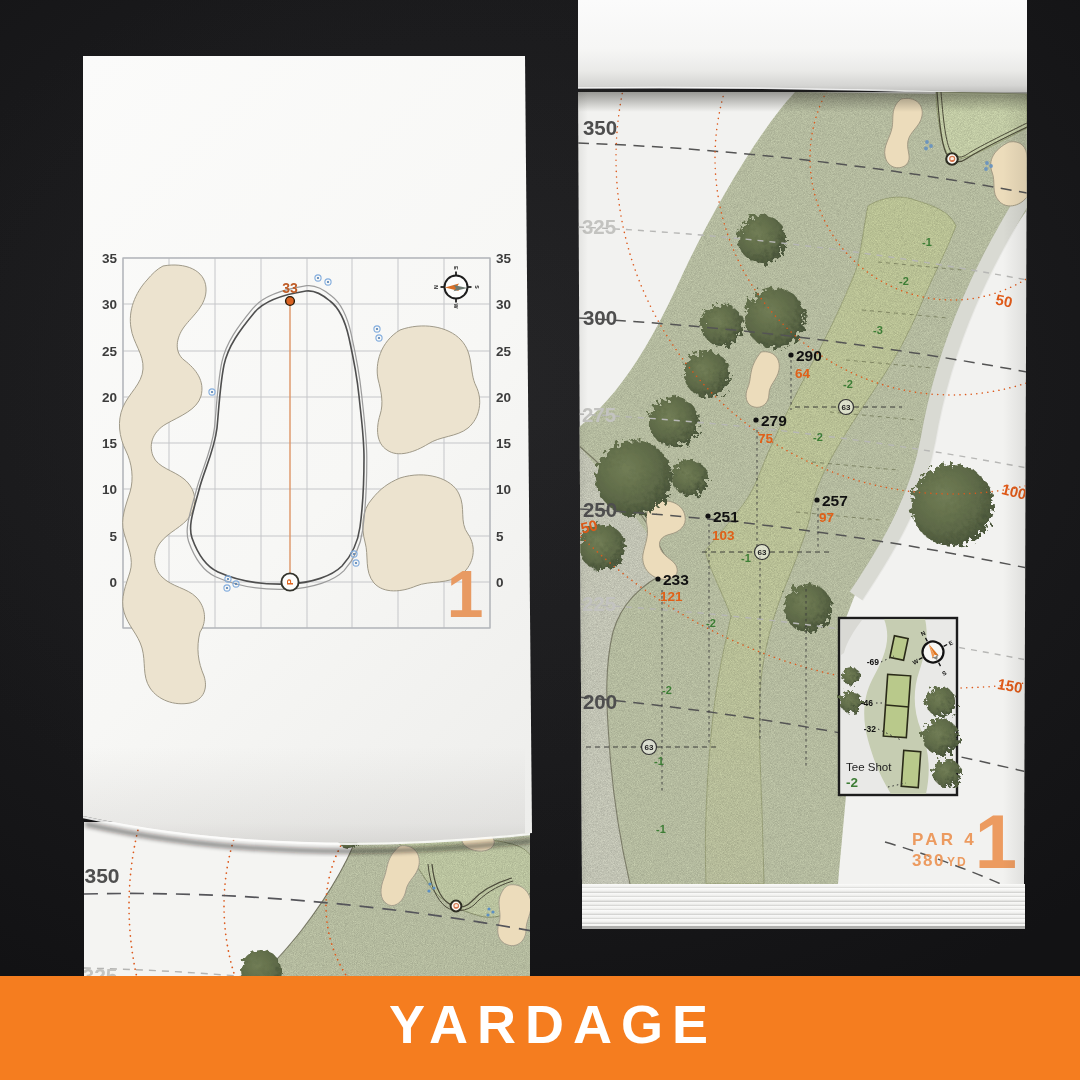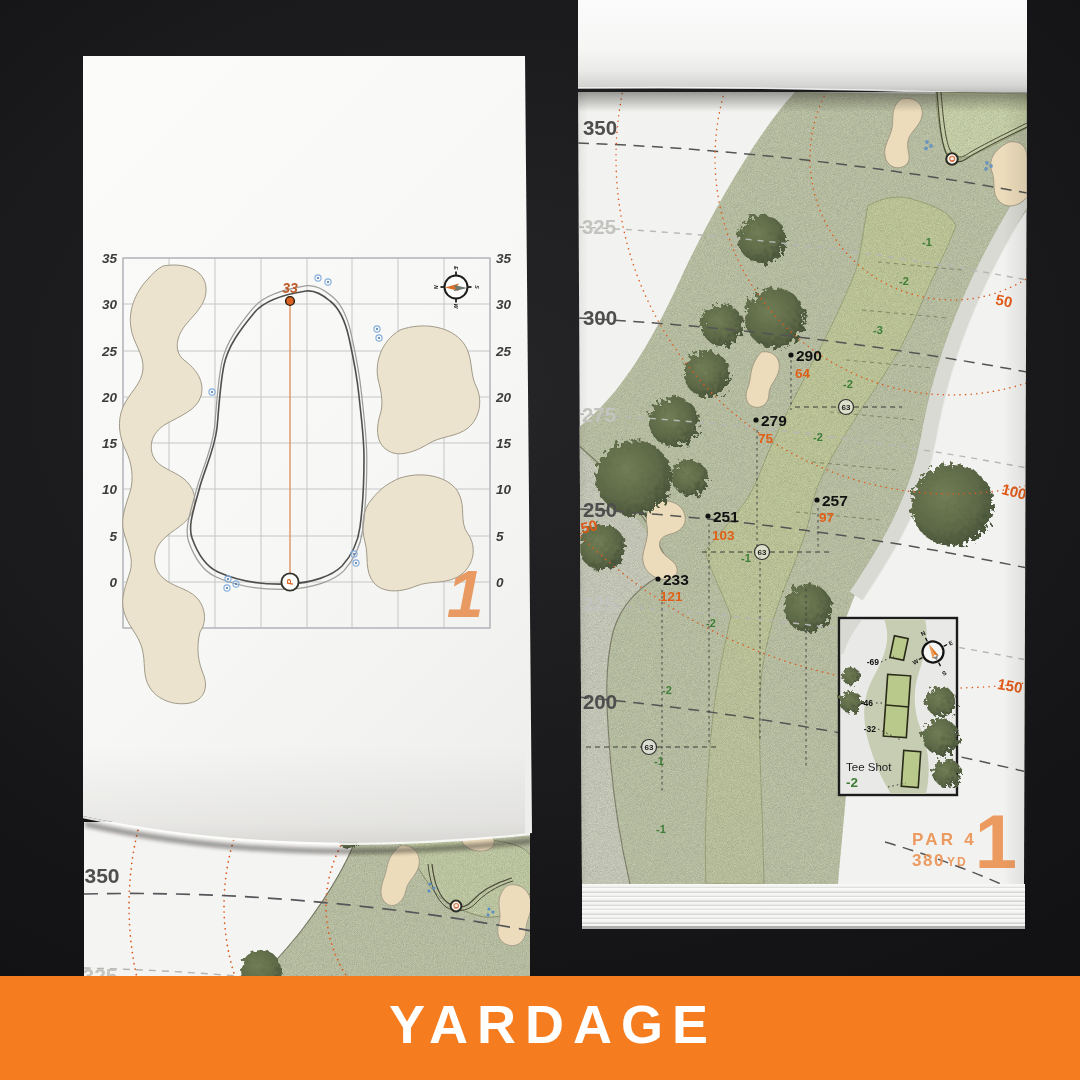--- a/index.html
+++ b/index.html
@@ -93,7 +93,7 @@
 </svg>
 </div>
 
-<div class="abs" style="left:83px;top:56px;width:450px;height:800px;background:linear-gradient(135deg,#fbfbfa 0%,#f7f7f5 55%,#ededeb 100%);clip-path:path('M0 0 L442 0 L449 777 Q196 803 0 760 Z');font-style:italic;">
+<div class="abs" style="left:83px;top:56px;width:450px;height:800px;background:linear-gradient(135deg,#fbfbfa 0%,#f7f7f5 55%,#ededeb 100%);clip-path:path('M0 0 L442 0 L449 777 Q196 803 0 760 Z');">
 <div class="abs" style="left:0;top:690px;width:442px;height:110px;background:linear-gradient(180deg,rgba(120,115,110,0) 0%,rgba(120,115,110,0.10) 70%,rgba(100,95,90,0.22) 100%);"></div>
 <svg width="442" height="800" viewBox="83 56 442 800" xmlns="http://www.w3.org/2000/svg" style="position:absolute;left:0;top:0;">
 <g id="page1content">

